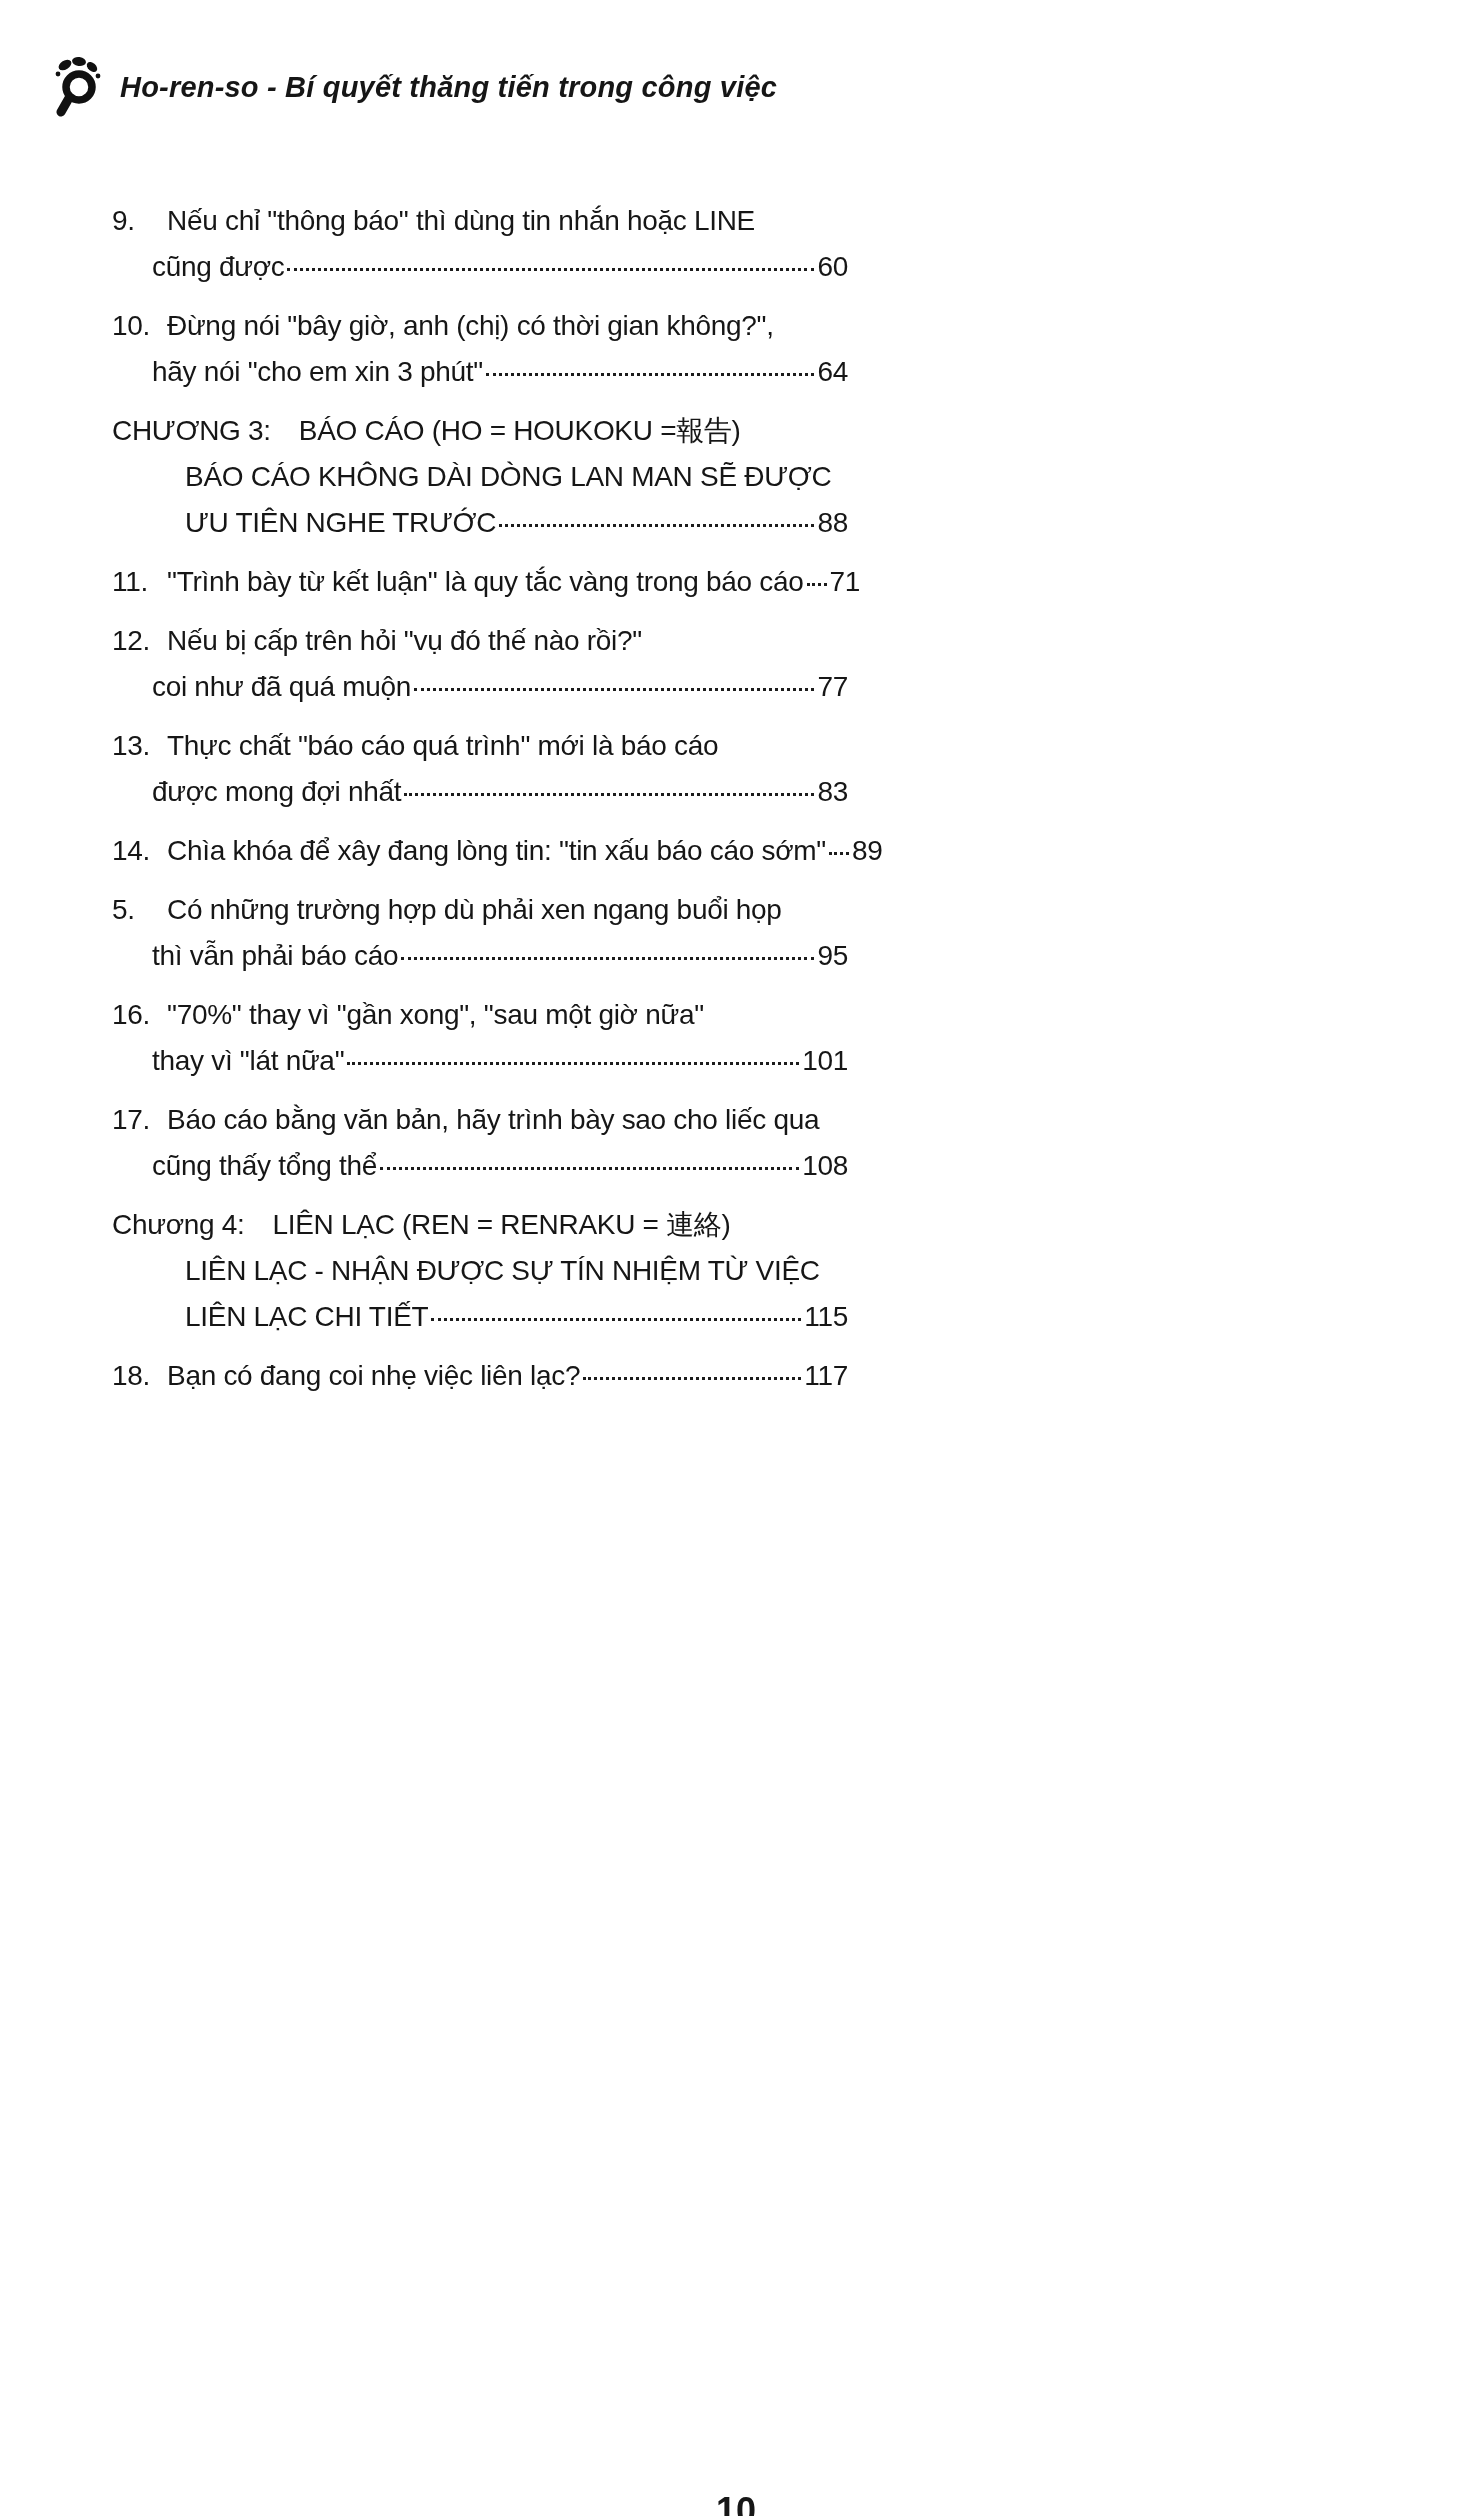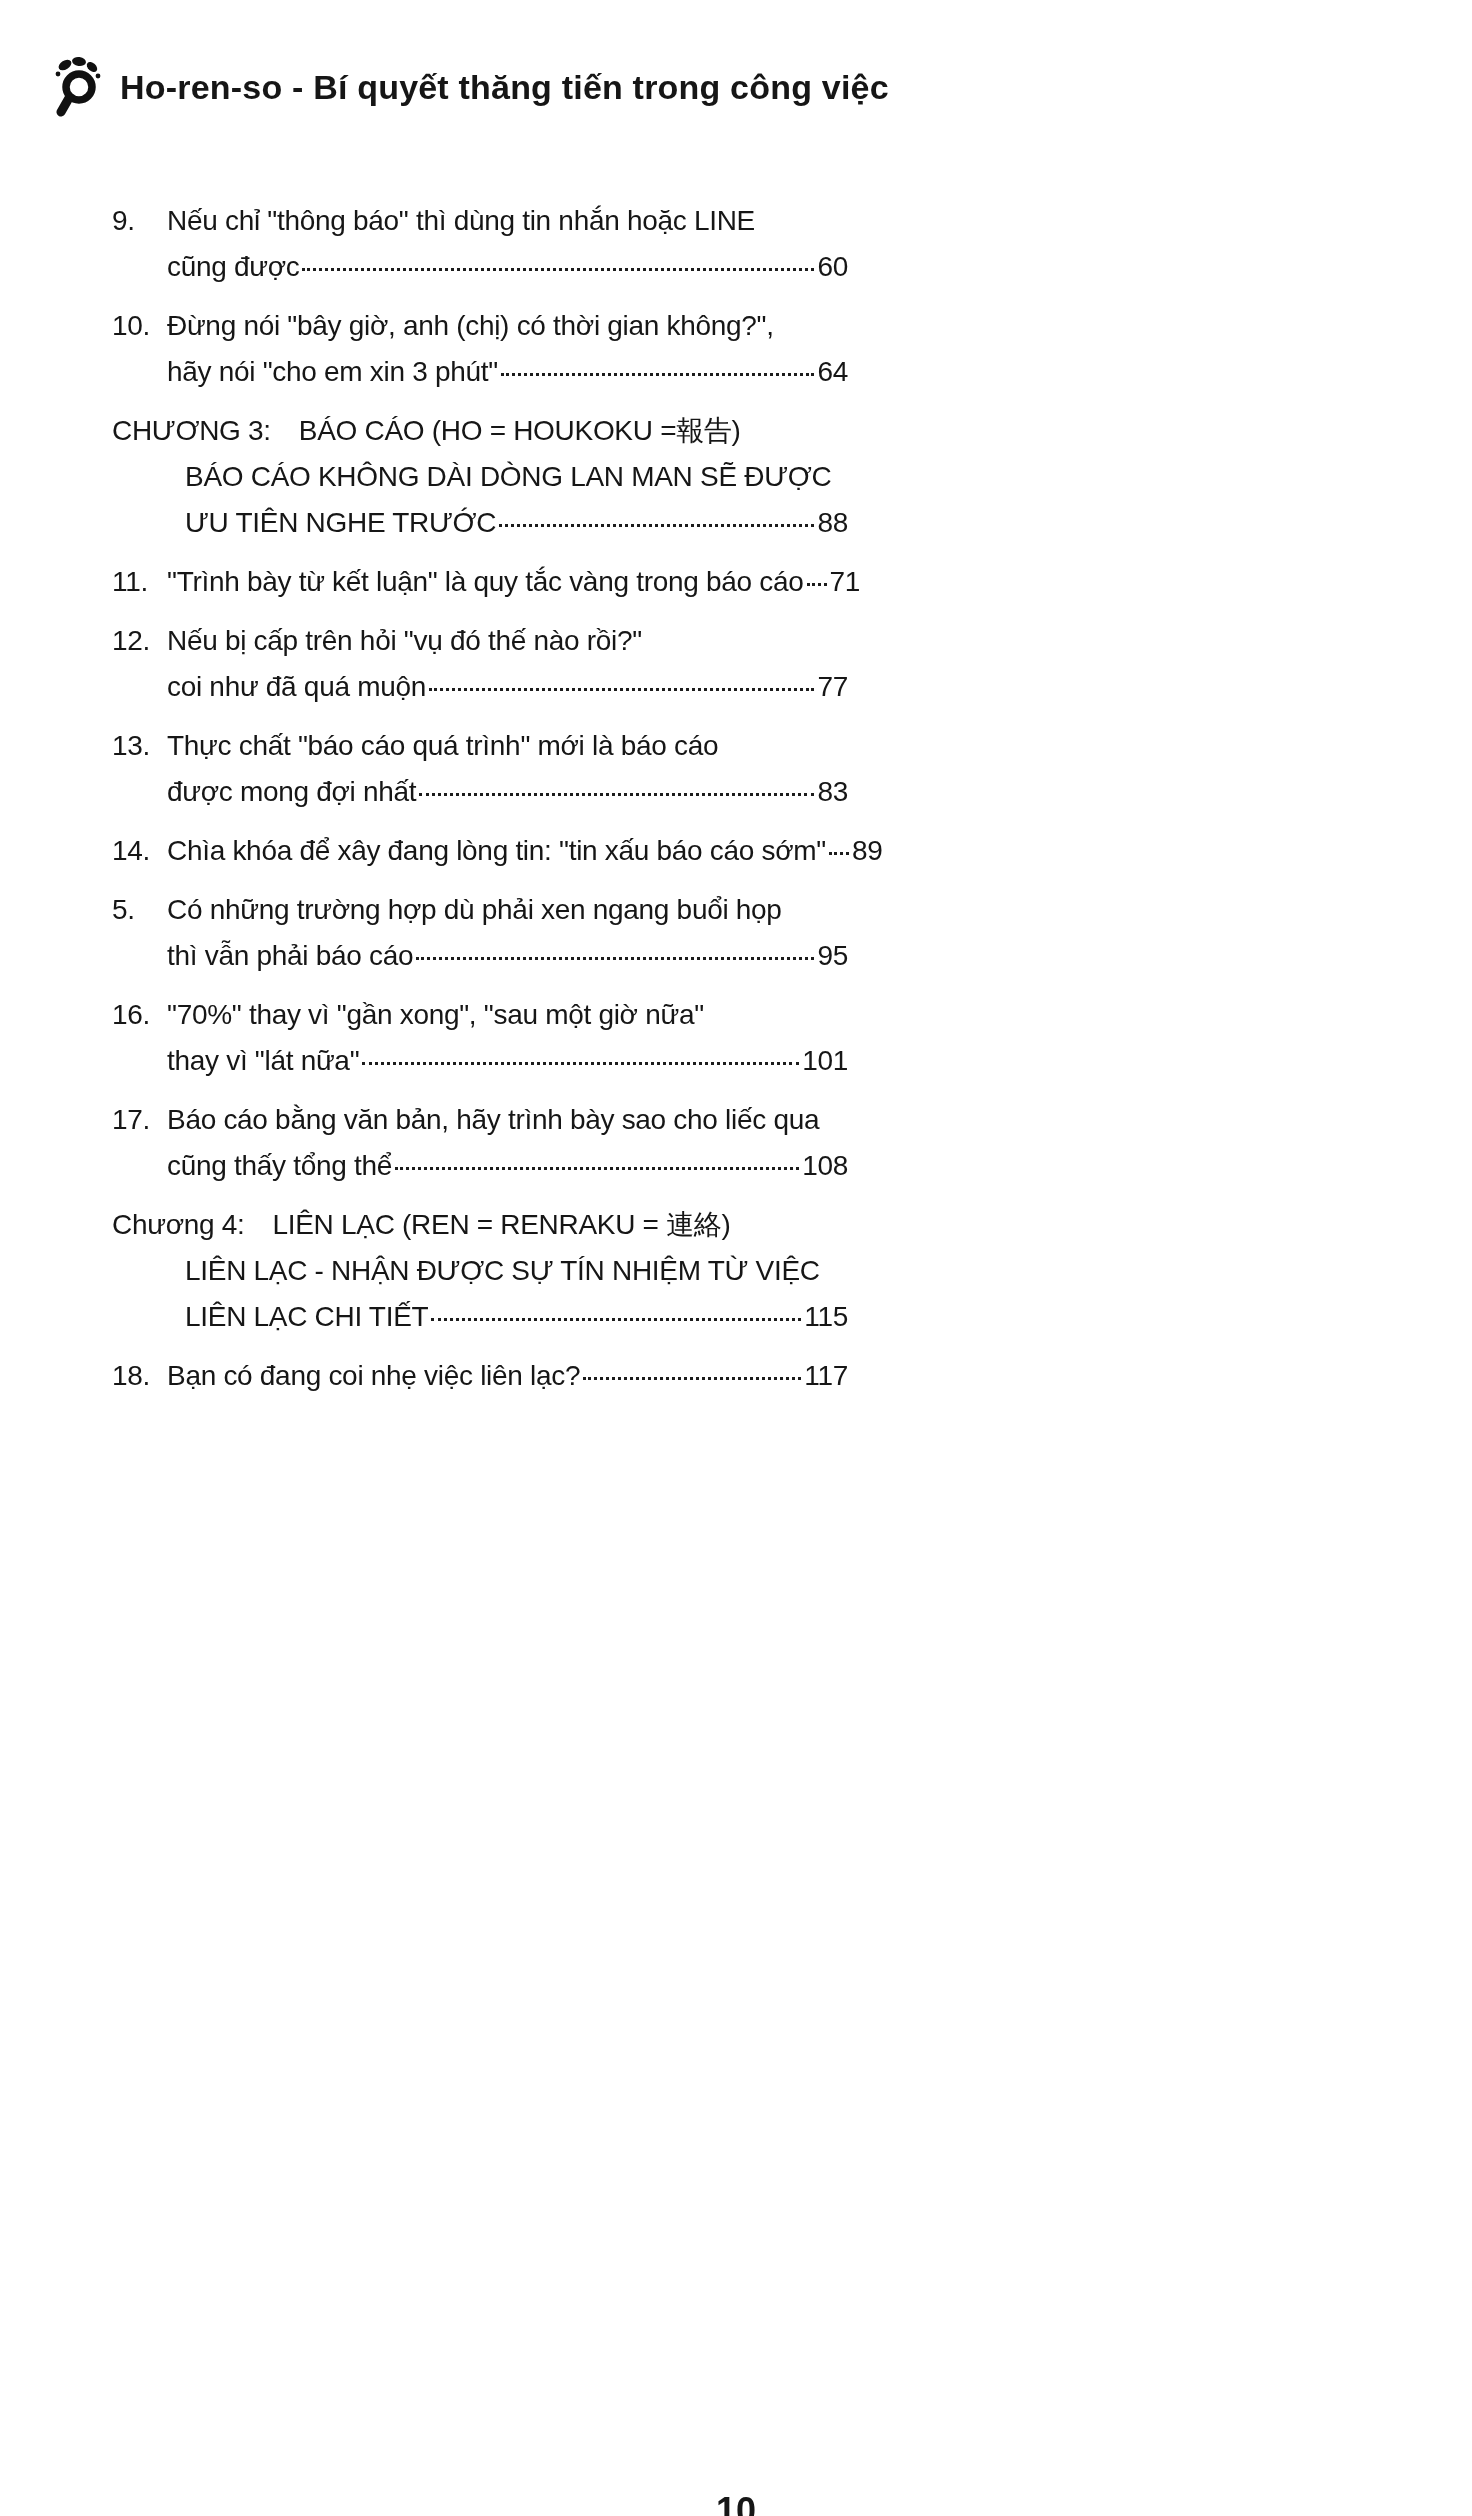--- a/index.html
+++ b/index.html
@@ -31,8 +31,9 @@
     flex-shrink: 0;
   }
   .running-title {
-    font-size: 34px;
+    font-size: 29px;
     font-weight: bold;
+    font-style: italic;
     letter-spacing: 0.2px;
     white-space: nowrap;
   }

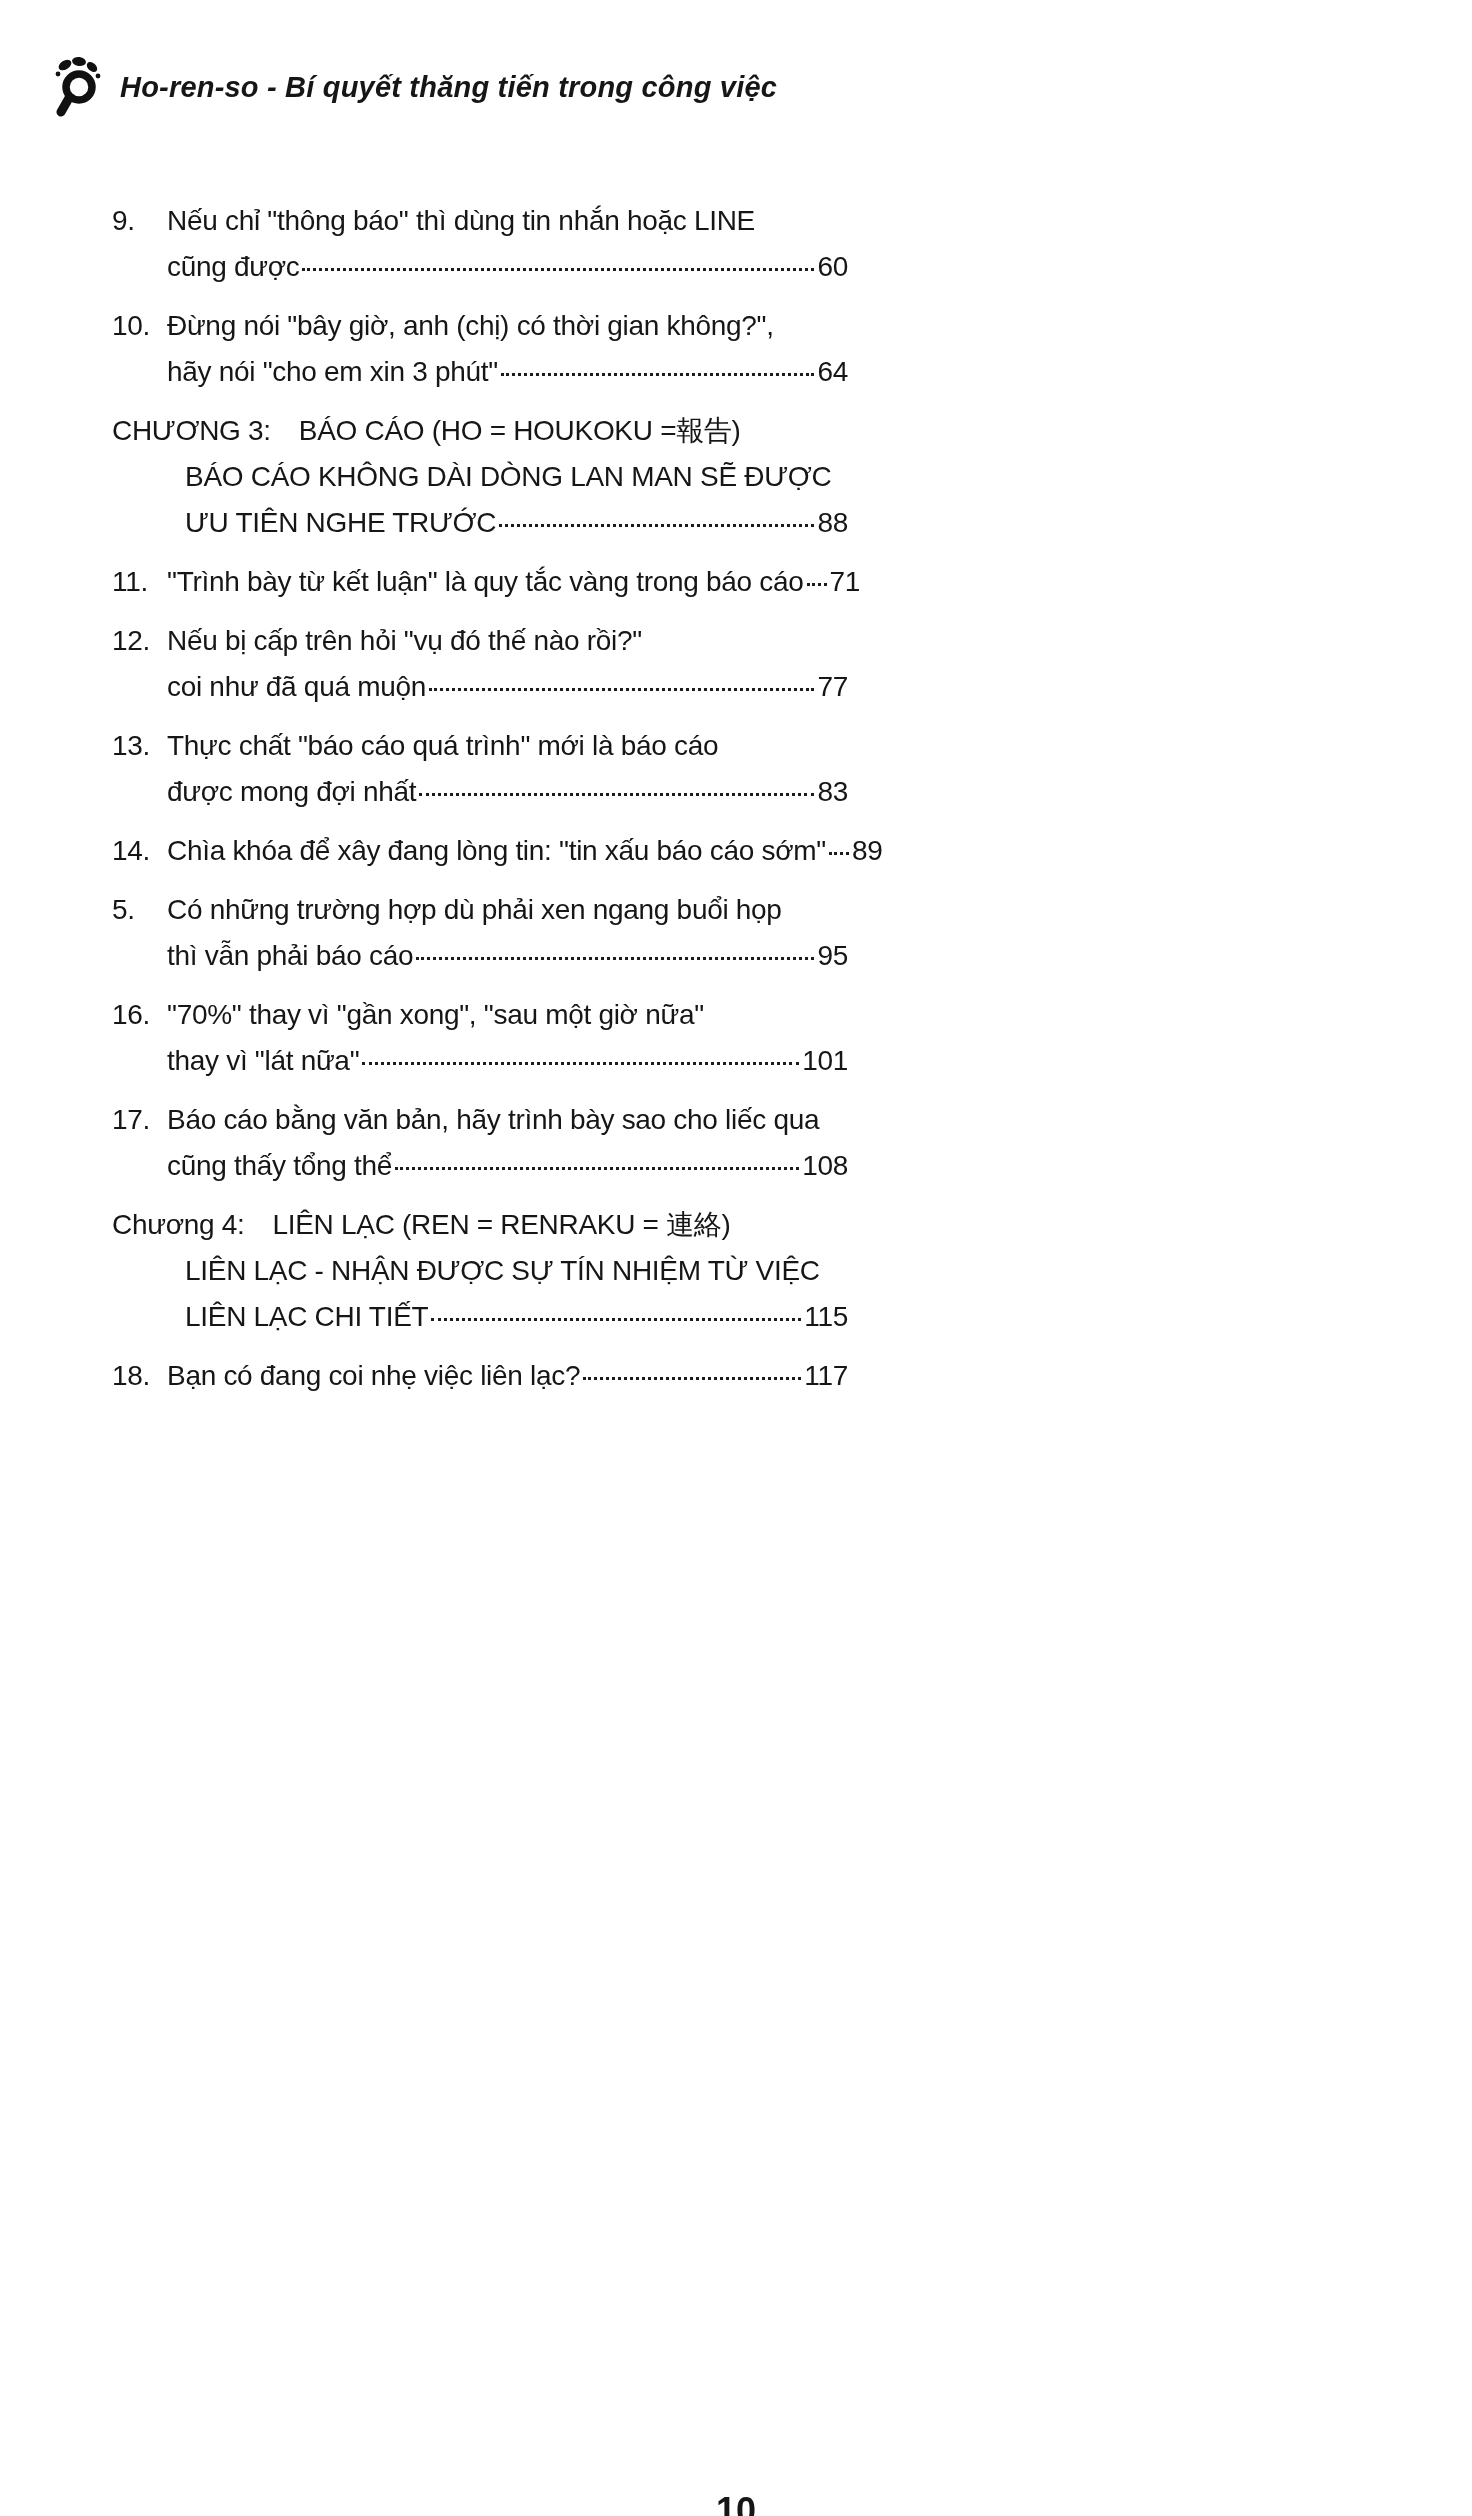--- a/index.html
+++ b/index.html
@@ -58,7 +58,7 @@
     width: 55px;
     flex-shrink: 0;
   }
-  .item .line.cont { margin-left: 55px; }
+  .item .line.cont { margin-left: 40px; }
   .chapter .line.first .label {
     margin-right: 28px;
     white-space: nowrap;

